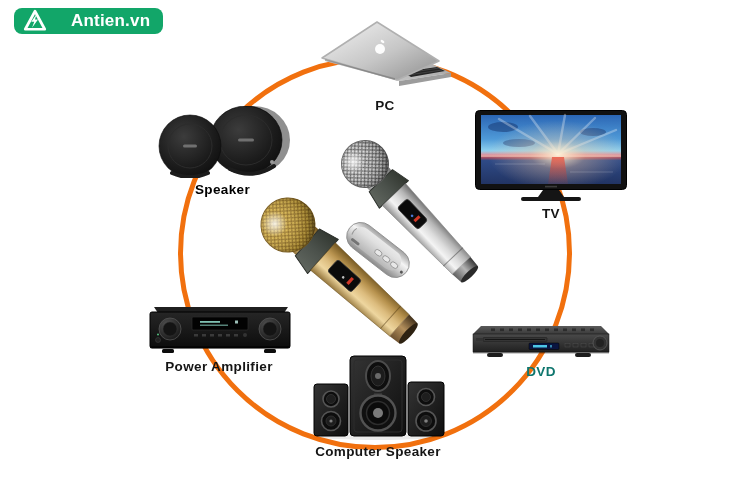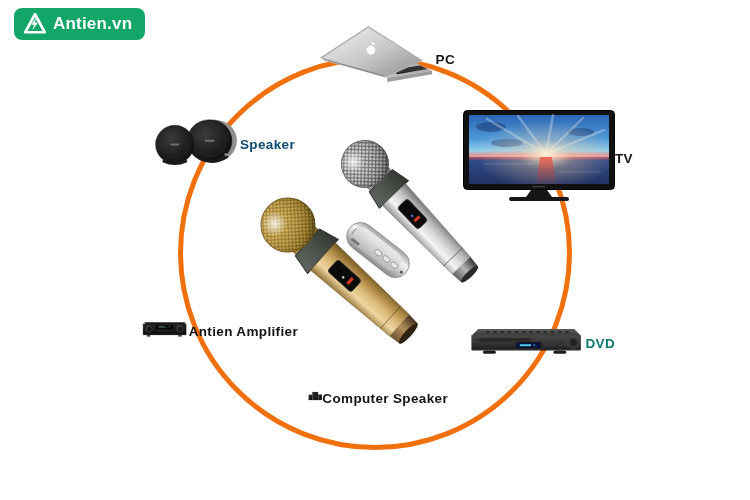--- a/index.html
+++ b/index.html
@@ -5,8 +5,8 @@
   html,body{margin:0;padding:0;background:#fff;}
   .canvas{position:relative;width:750px;height:500px;background:#ffffff;overflow:hidden;
           font-family:"Liberation Sans", sans-serif;}
-  .logo{position:absolute;left:14px;top:8px;height:32px;display:flex;align-items:center;
-        gap:6px;padding:0 13px 0 9px;border-radius:8px;background:#12A669;}
+  .logo{position:absolute;left:14px;top:8px;height:26px;display:flex;align-items:center;
+        gap:24px;padding:0 13px 0 9px;border-radius:8px;background:#12A669;}
   .logo .brand-text{color:#fff;font-size:17px;font-weight:bold;letter-spacing:.2px;}
   .ring{position:absolute;left:178px;top:56px;width:384px;height:384px;border-radius:50%;
         border:5px solid #F1700E;}

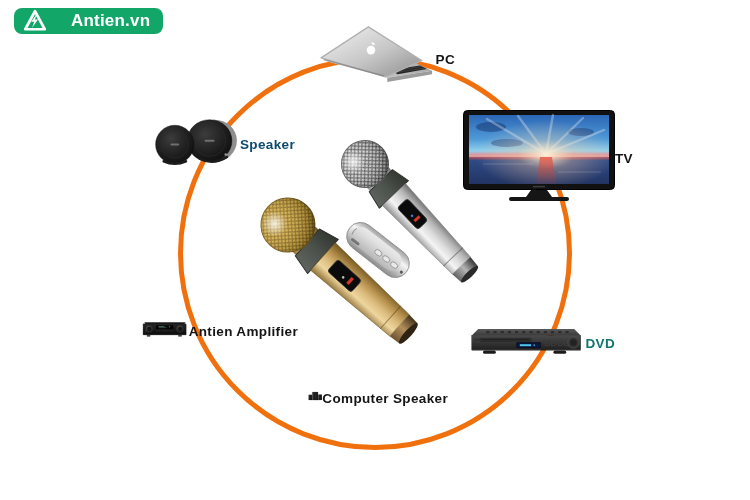--- a/index.html
+++ b/index.html
@@ -10,7 +10,7 @@
   .logo .brand-text{color:#fff;font-size:17px;font-weight:bold;letter-spacing:.2px;}
   .ring{position:absolute;left:178px;top:56px;width:384px;height:384px;border-radius:50%;
         border:5px solid #F1700E;}
-  .node{position:absolute;display:flex;flex-direction:row;align-items:center;}
+  .node{position:absolute;display:flex;flex-direction:column;align-items:center;}
   .node .label{margin-top:4px;font-size:13.5px;font-weight:bold;color:#151515;
                letter-spacing:.35px;text-align:center;white-space:nowrap;}
   .node-pc{left:315px;top:20px;width:140px;}

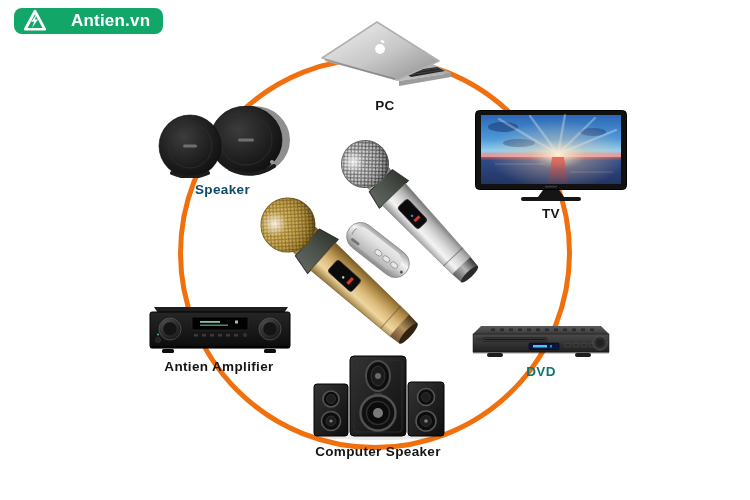--- a/index.html
+++ b/index.html
@@ -126,7 +126,7 @@
       <path d="M80,63 Q 102,74 124,60" stroke="#1c1c1c" stroke-width="4" fill="none" stroke-linecap="round"></path>
       <circle cx="122" cy="56" r="2" fill="#9a9a9a"></circle>
     </svg>
-    <div class="label" style="color: #0c4a6e;">Speaker</div>
+    <div class="label" style="color: #000000;">Speaker</div>
   </div>
 
   <div class="node node-amp">

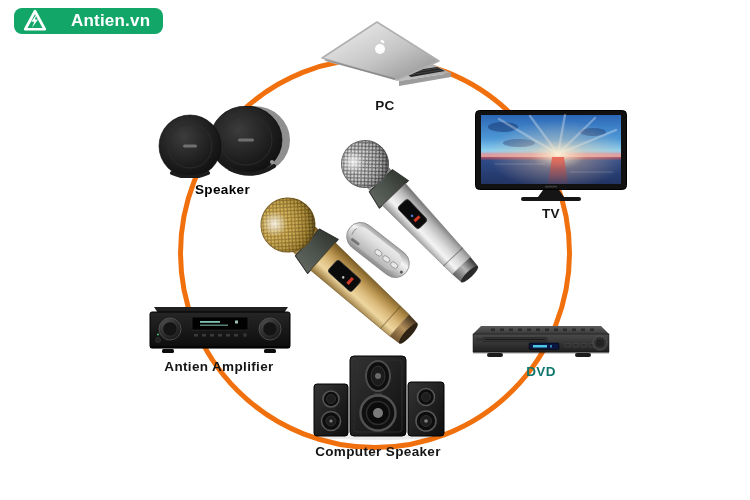--- a/index.html
+++ b/index.html
@@ -166,7 +166,7 @@
       <rect x="22" y="46" width="12" height="4" rx="1.5" fill="#0c0c0c"></rect>
       <rect x="124" y="46" width="12" height="4" rx="1.5" fill="#0c0c0c"></rect>
     </svg>
-    <div class="label" style="color: rgb(21, 21, 21);">Antien Amplifier</div>
+    <div class="label" style="color: rgb(21, 21, 21);">Power Amplifier</div>
   </div>
 
   <div class="node node-dvd">

